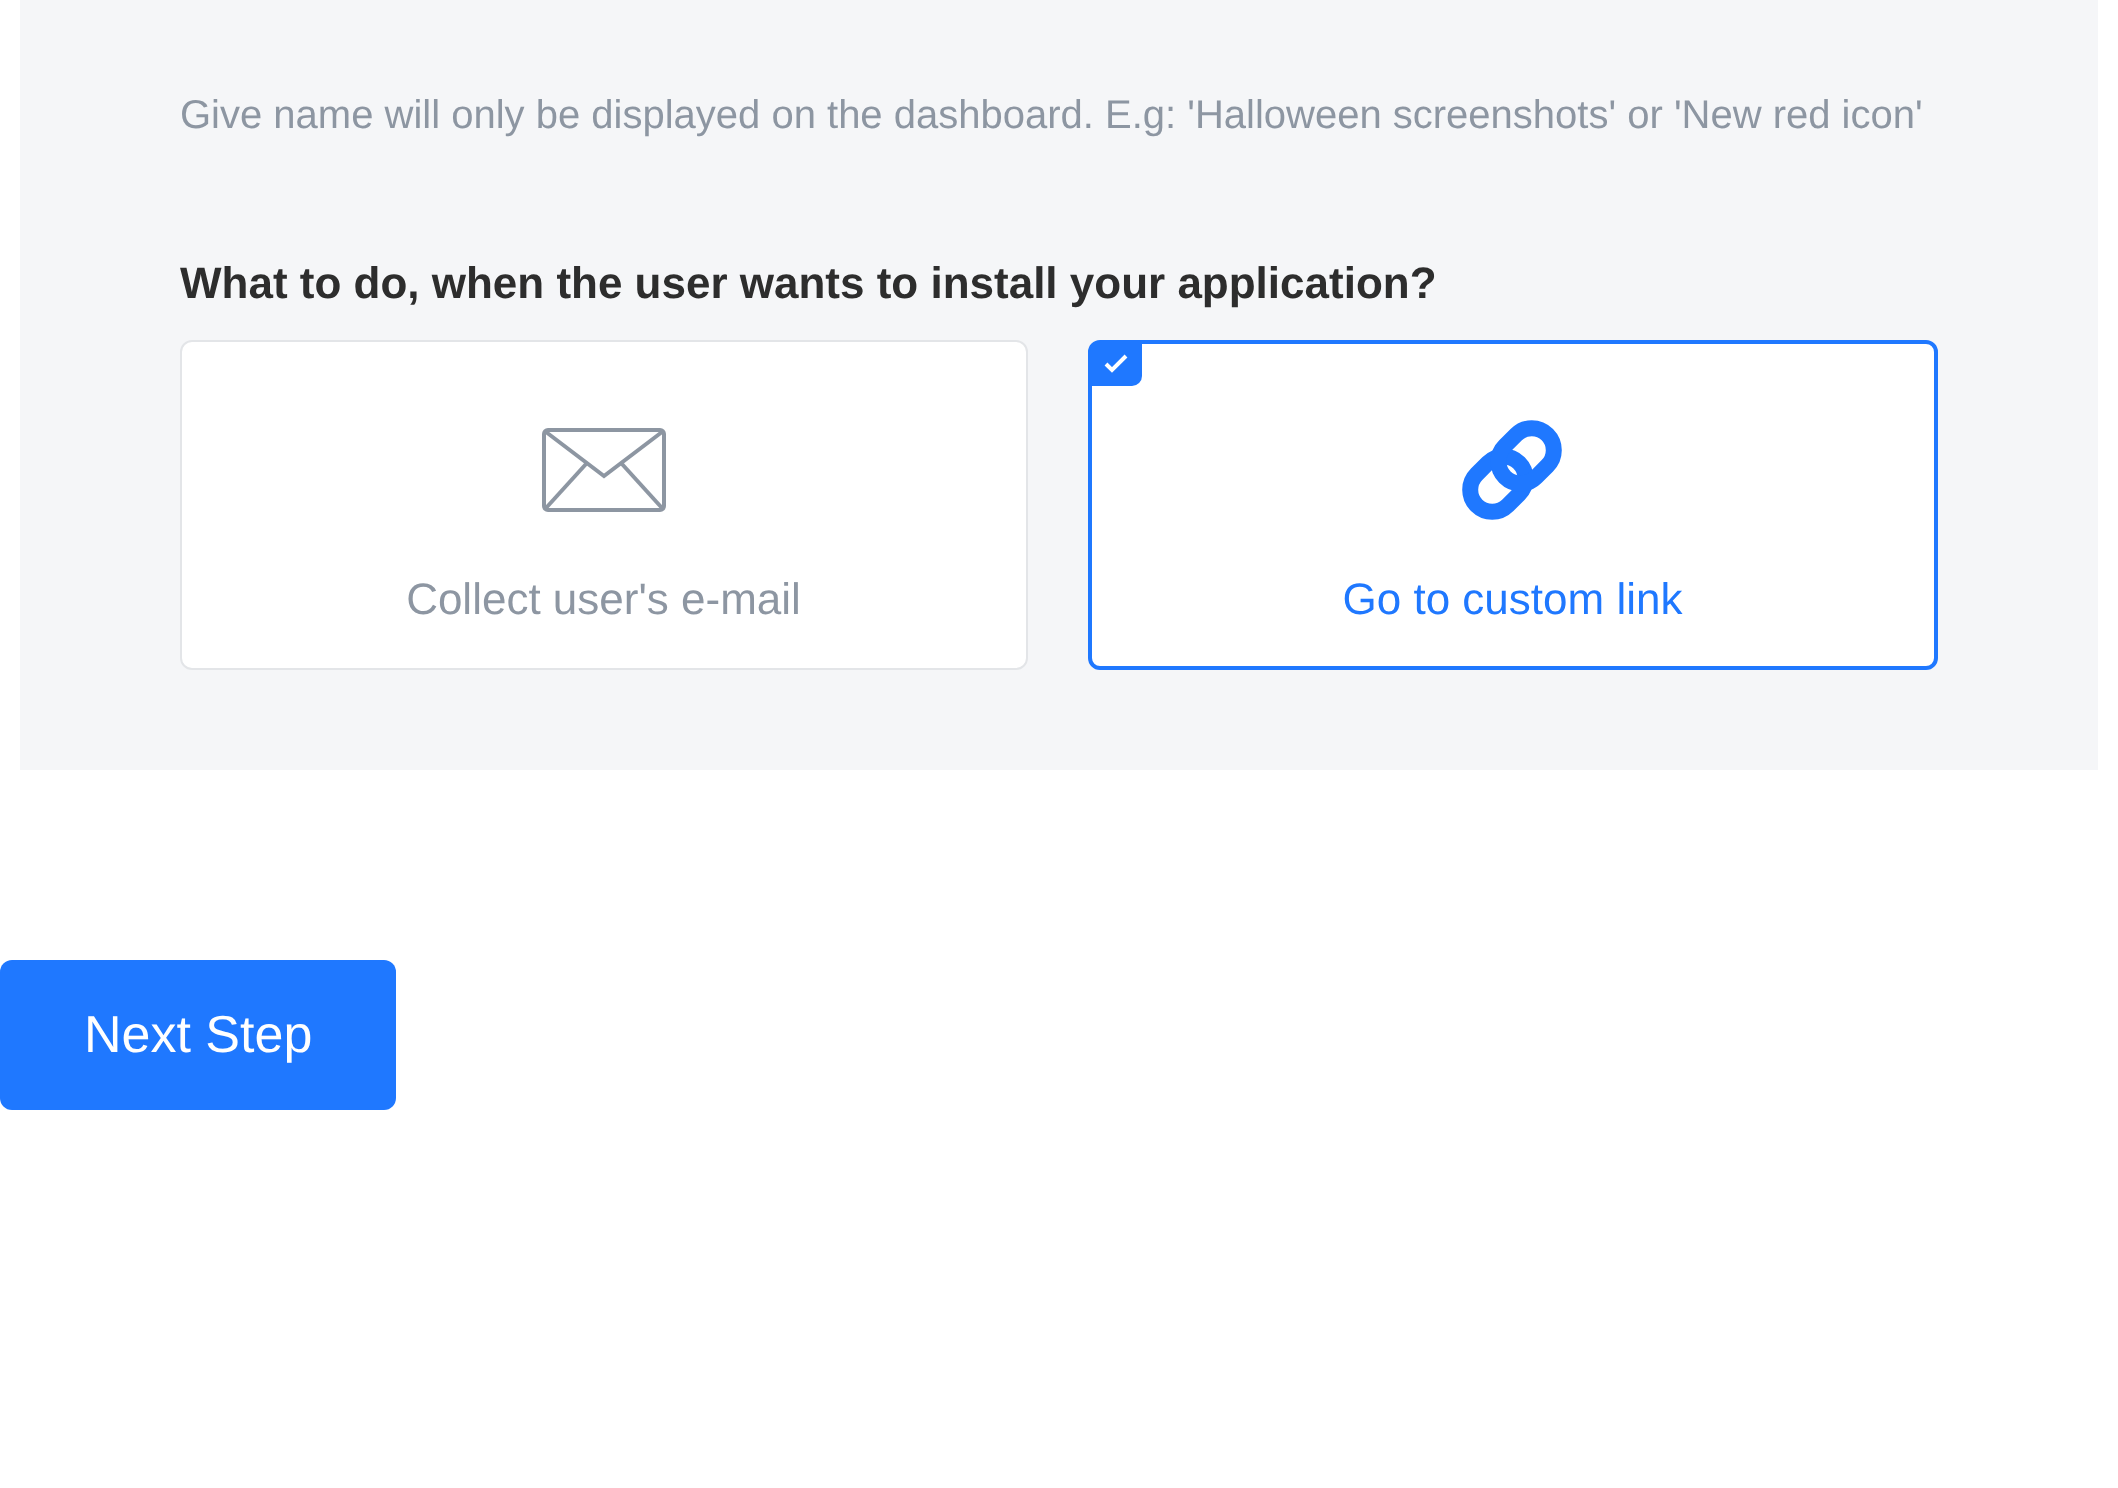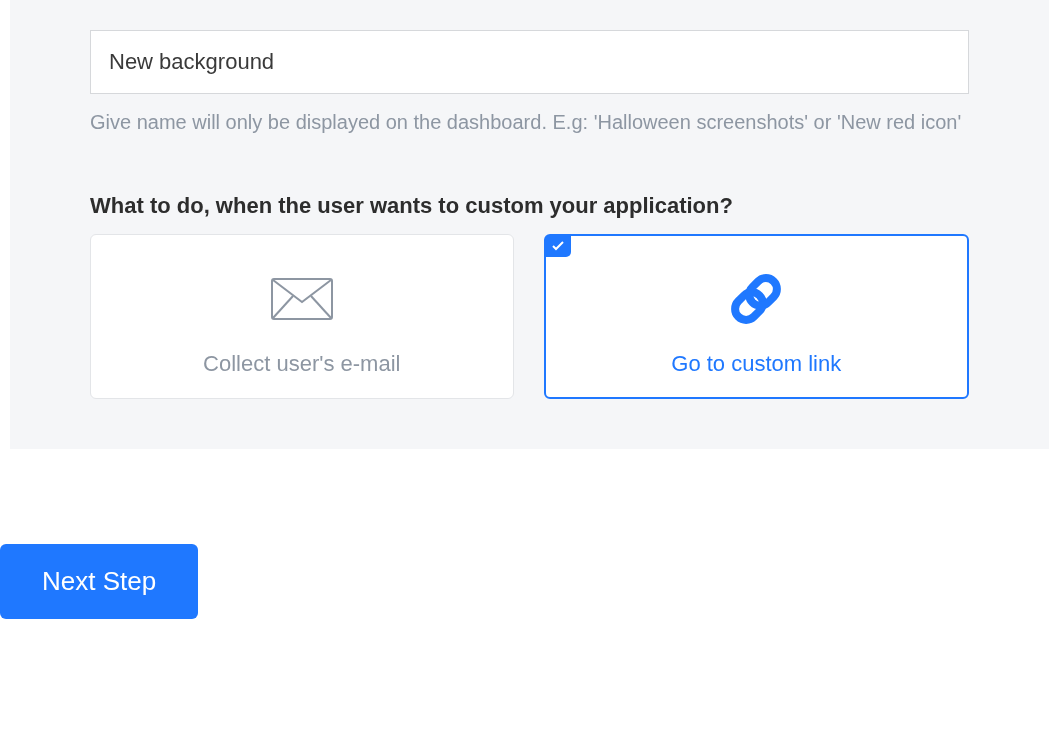--- a/index.html
+++ b/index.html
@@ -120,7 +120,6 @@
 <div class="form-panel">
 
 
-  <input type="text" class="text-input" value="New background" style="">
 
   <div class="help-text">Give name will only be displayed on the dashboard. E.g: 'Halloween screenshots' or 'New red icon'</div>
 

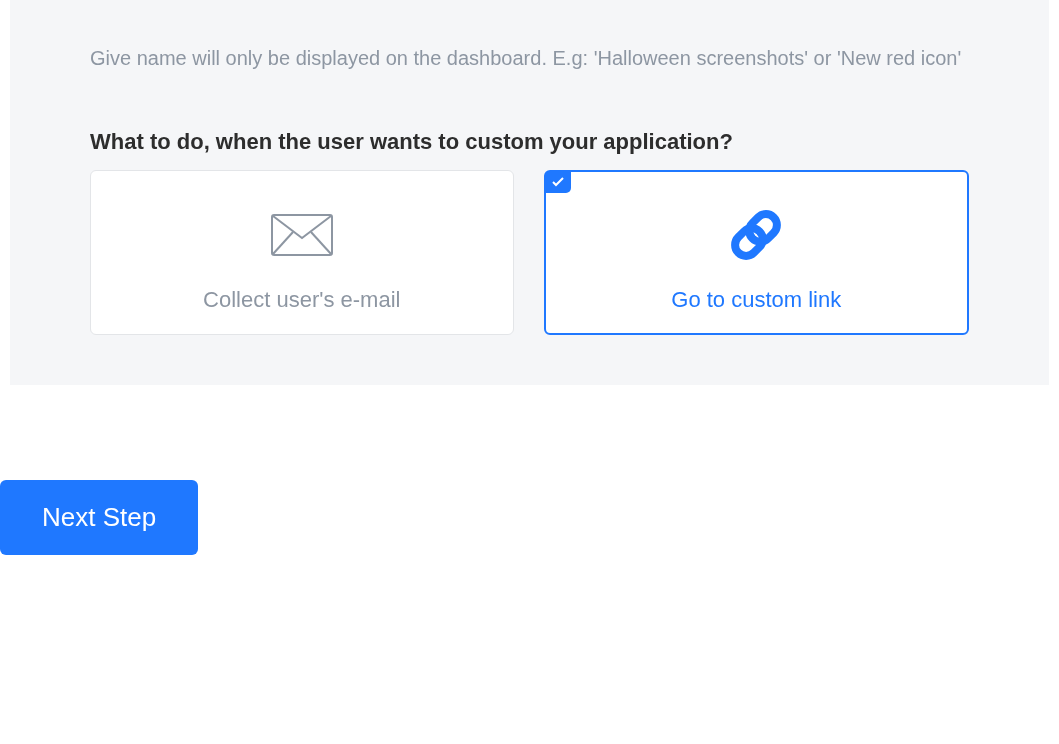--- a/index.html
+++ b/index.html
@@ -125,7 +125,7 @@
 
   <div class="section-spacer"></div>
 
-  <div class="field-label">What to do, when the user wants to custom your application?</div>
+  <div class="field-label">What to do, when the user wants to install your application?</div>
 
   <div class="options-row">
 

